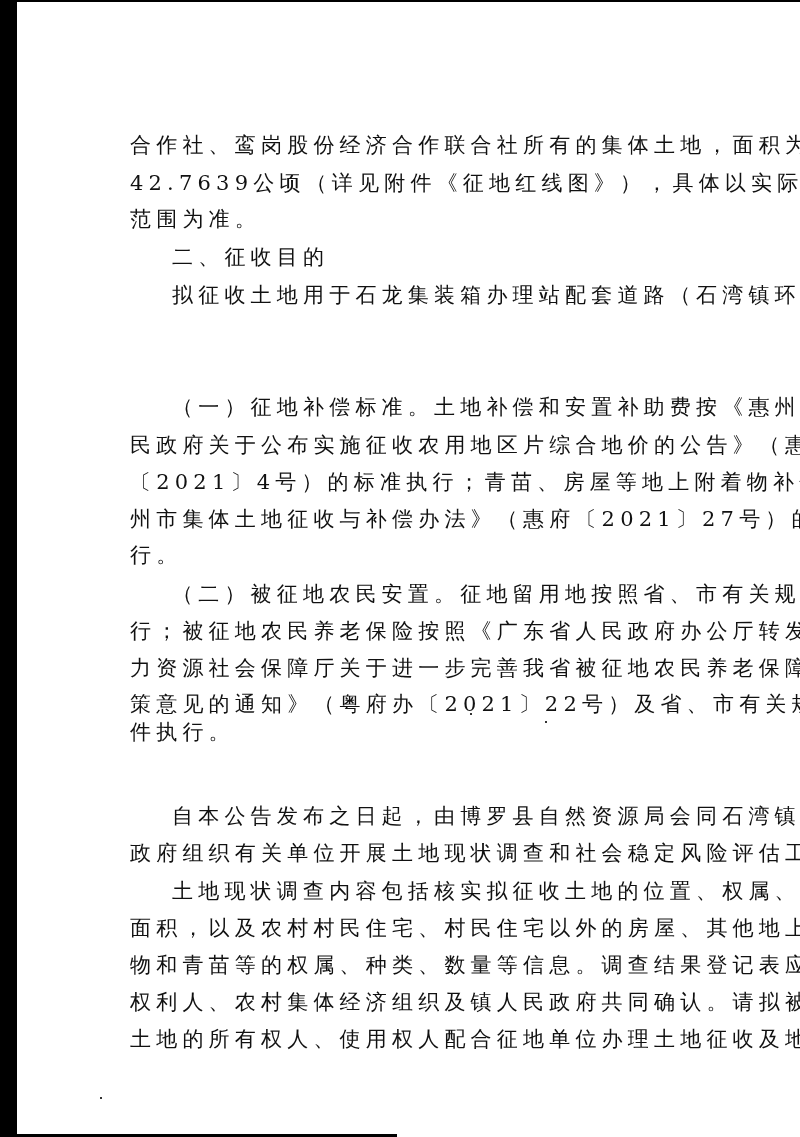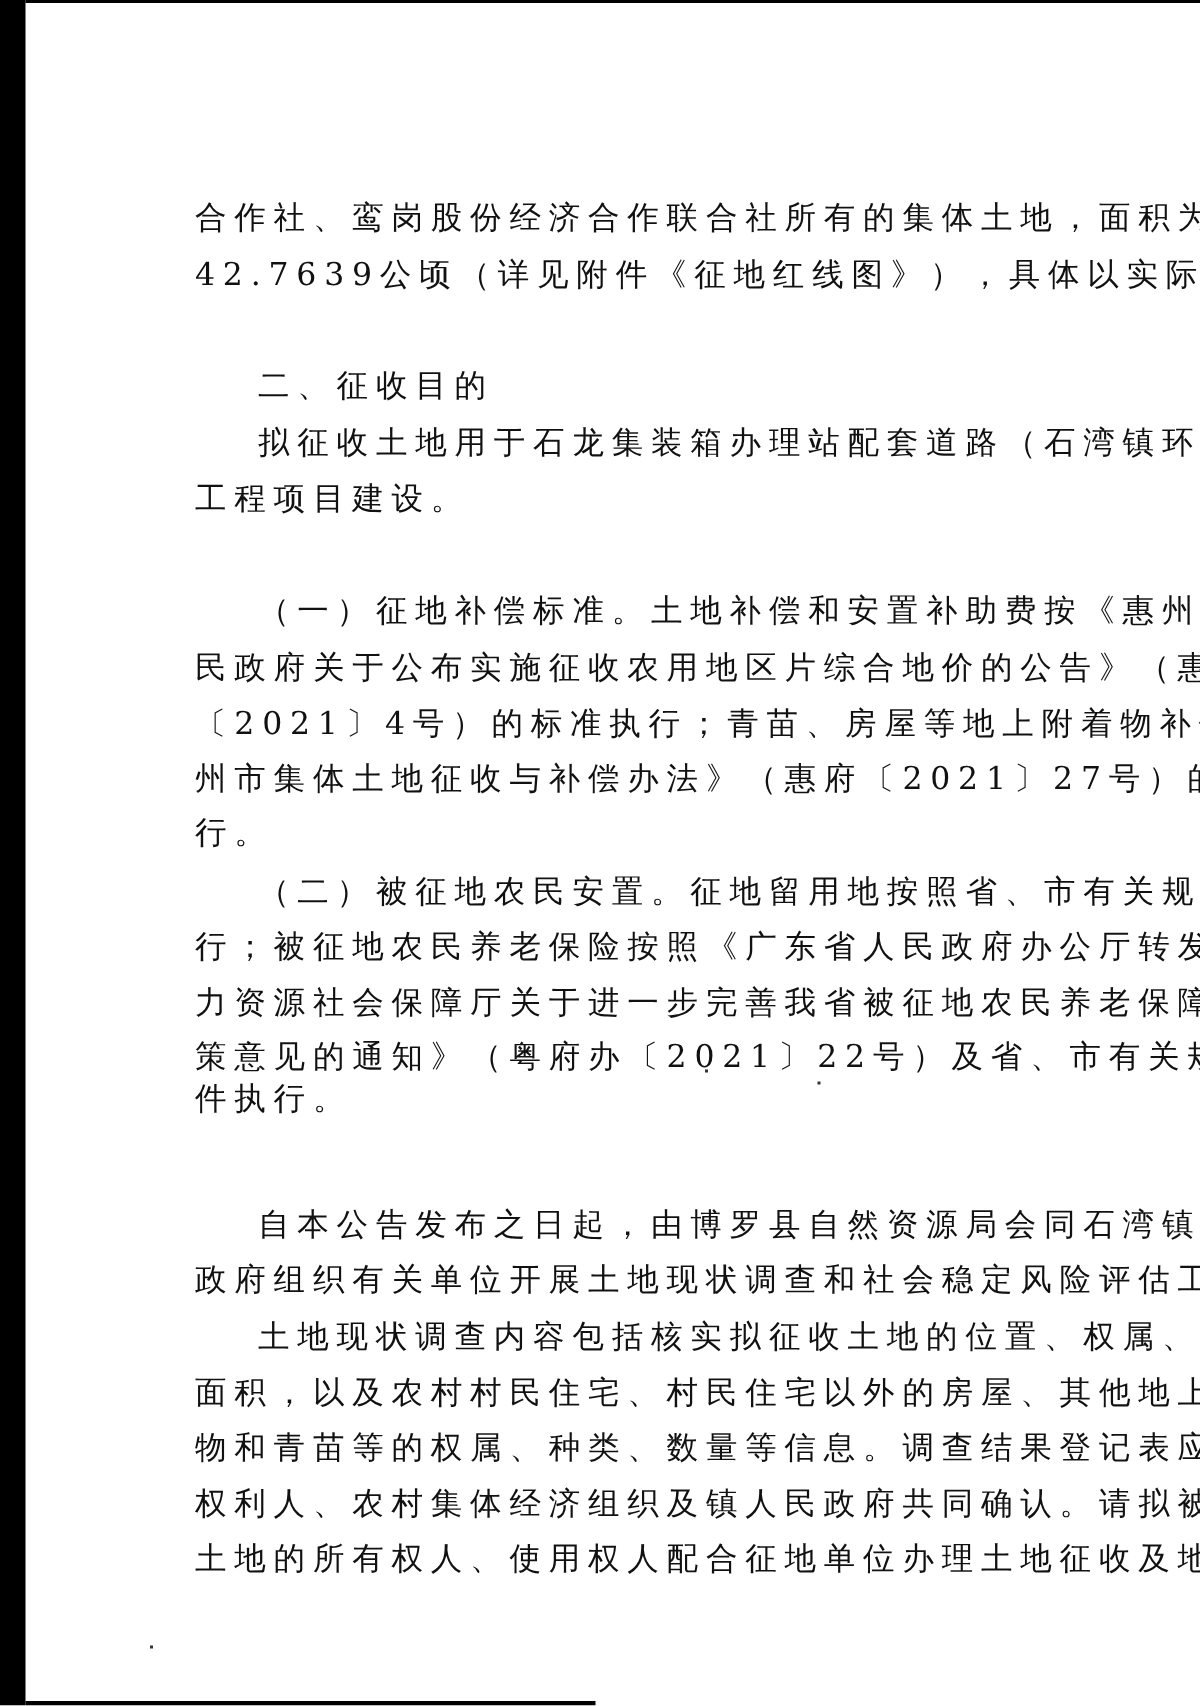--- a/index.html
+++ b/index.html
@@ -24,6 +24,7 @@
 
   <div class="line" style="top:131px">合作社、鸾岗股份经济合作联合社所有的集体土地，面积为</div>
   <div class="line" style="top:169px">42.7639公顷（详见附件《征地红线图》），具体以实际征地补偿</div>
+  <div class="line" style="top:205px">范围为准。</div>
 
   <div class="line indent" style="top:243px">二、征收目的</div>
 

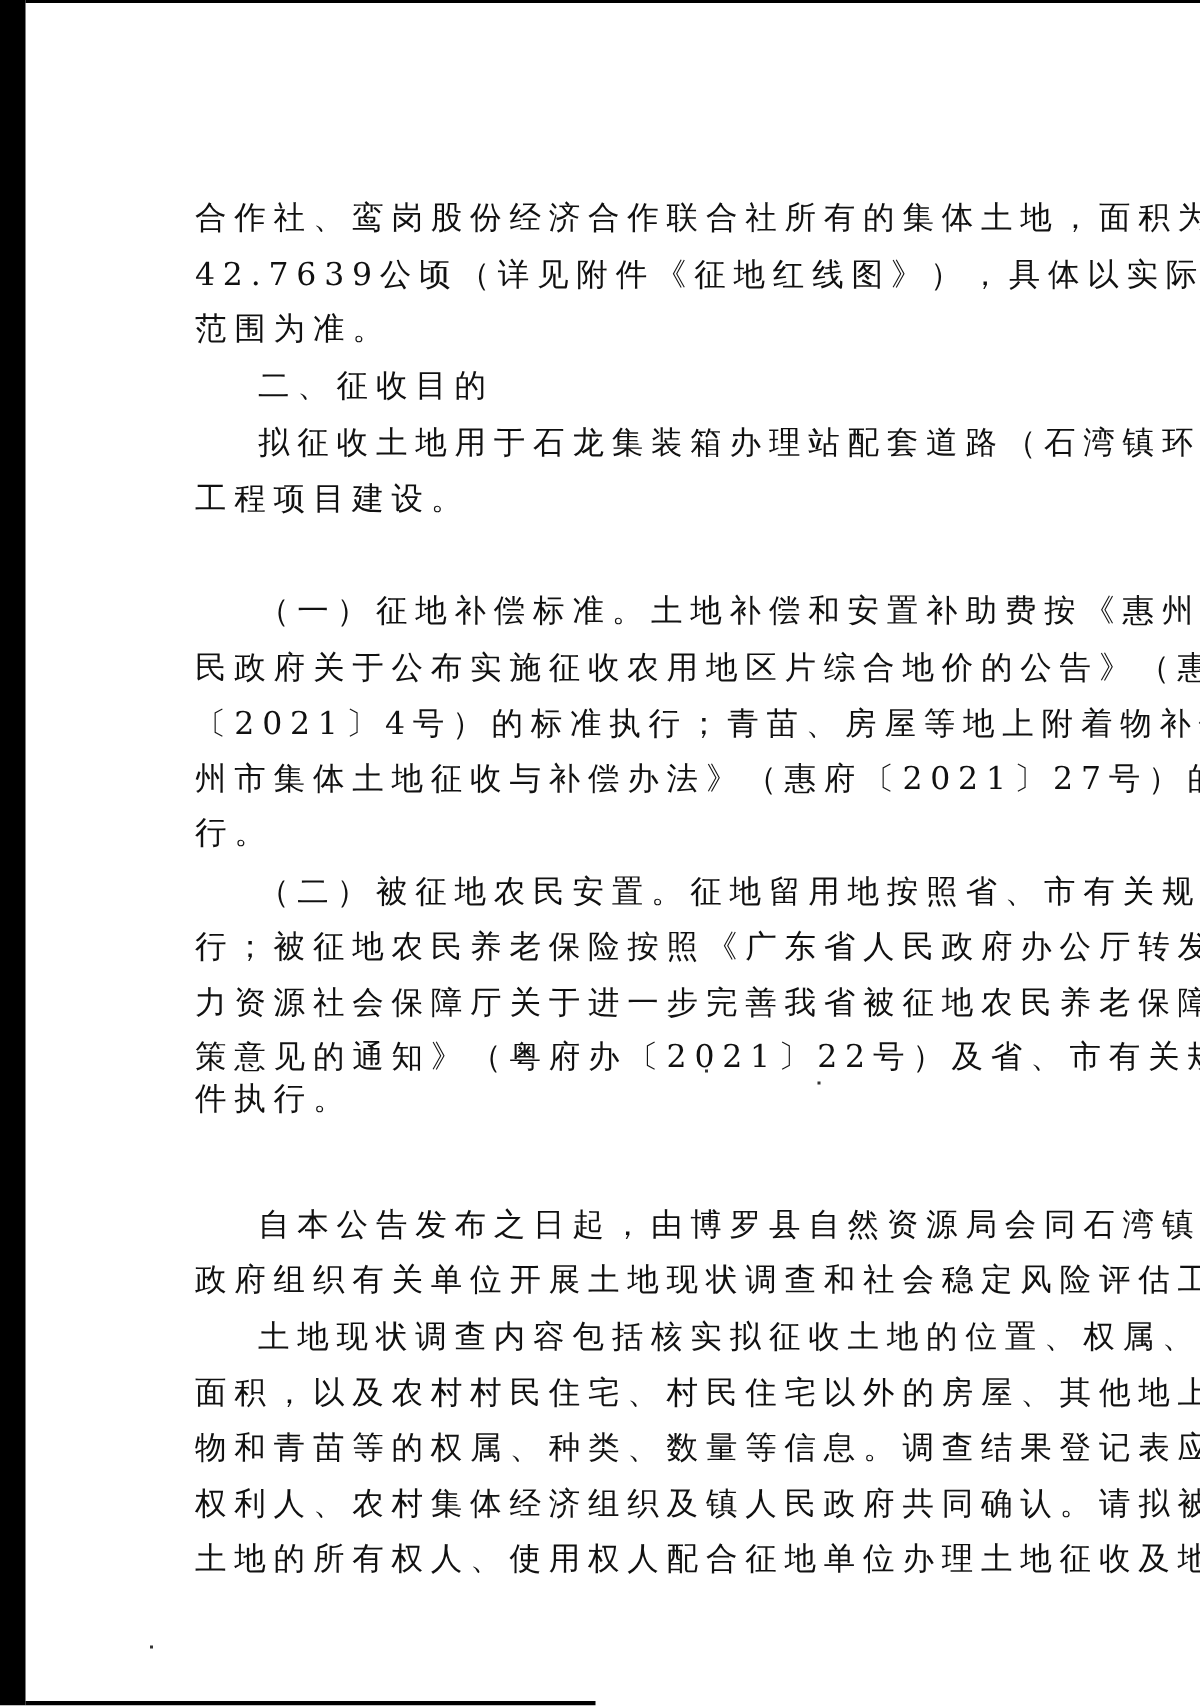--- a/index.html
+++ b/index.html
@@ -29,7 +29,6 @@
   <div class="line indent" style="top:243px">二、征收目的</div>
 
   <div class="line indent" style="top:281px">拟征收土地用于石龙集装箱办理站配套道路（石湾镇环城路）</div>
-  <div class="line" style="top:318px">工程项目建设。</div>
 
 
   <div class="line indent" style="top:393px">（一）征地补偿标准。土地补偿和安置补助费按《惠州市人</div>

